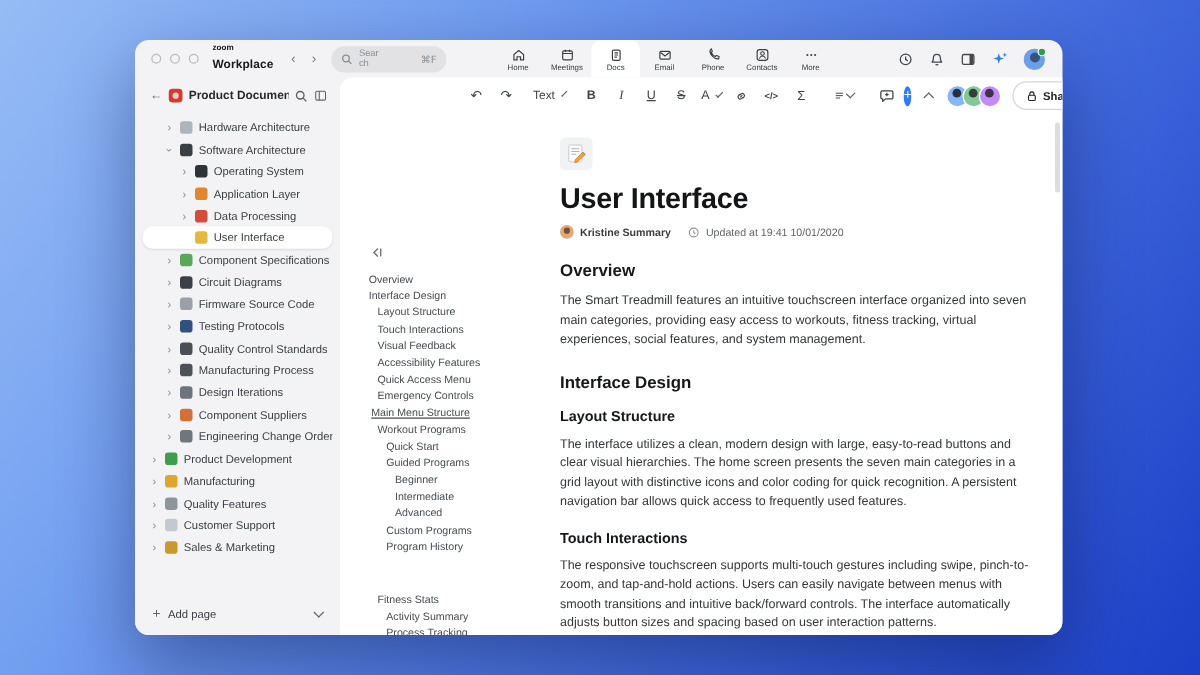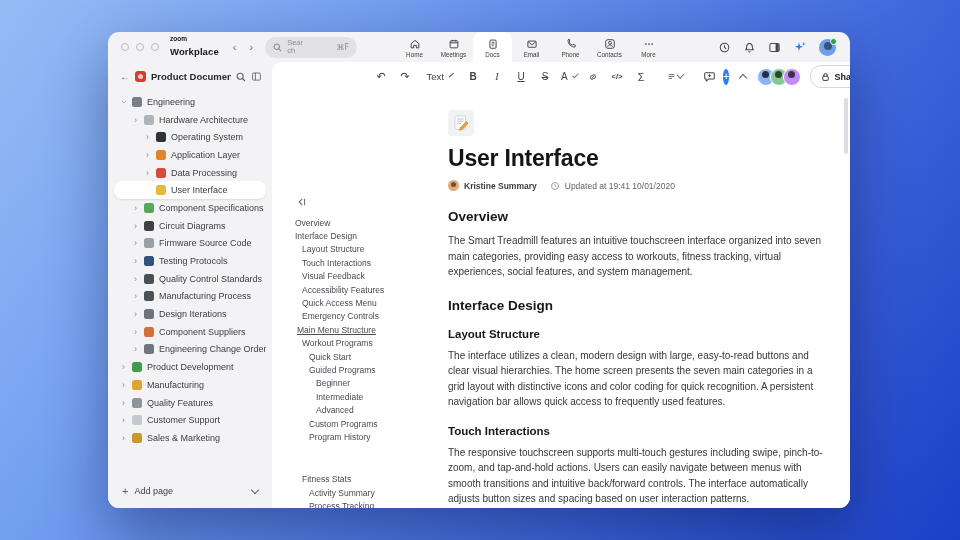--- a/index.html
+++ b/index.html
@@ -211,11 +211,6 @@
           </svg>
       </div>
       <div class="tree">
-          <div class="trow" style="padding-left: 6px;">
-            <span class="chev open">›</span>
-            <span class="sq" style="background: rgb(122, 127, 135);"></span>
-            <span class="tlbl">Engineering</span>
-          </div>
           <div class="trow" style="padding-left: 18px;">
             <span class="chev">›</span>
             <span class="sq" style="background: rgb(174, 180, 187);"></span>

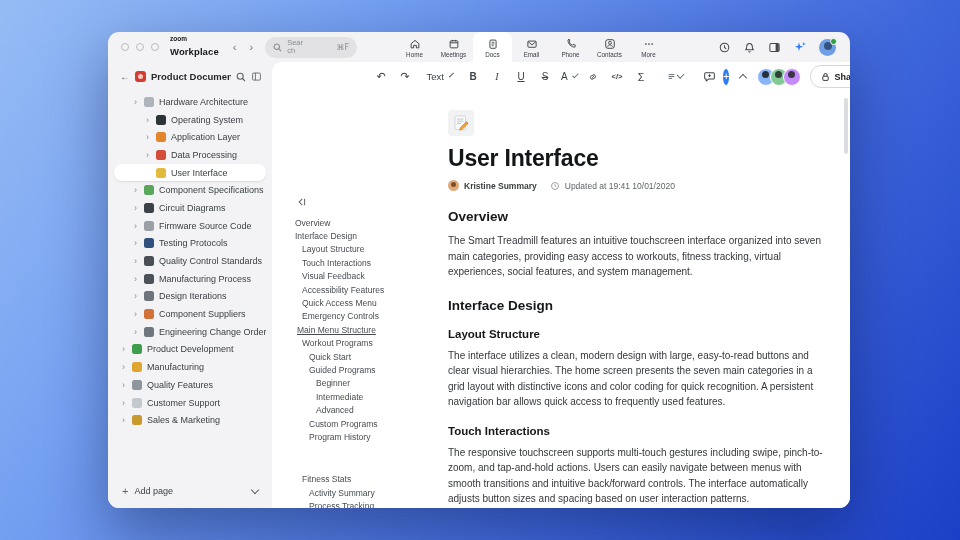--- a/index.html
+++ b/index.html
@@ -216,6 +216,11 @@
             <span class="sq" style="background: rgb(174, 180, 187);"></span>
             <span class="tlbl">Hardware Architecture</span>
           </div>
+          <div class="trow" style="padding-left: 18px;">
+            <span class="chev open">›</span>
+            <span class="sq" style="background: rgb(58, 63, 69);"></span>
+            <span class="tlbl">Software Architecture</span>
+          </div>
           <div class="trow" style="padding-left: 30px;">
             <span class="chev">›</span>
             <span class="sq" style="background: rgb(46, 51, 56);"></span>

